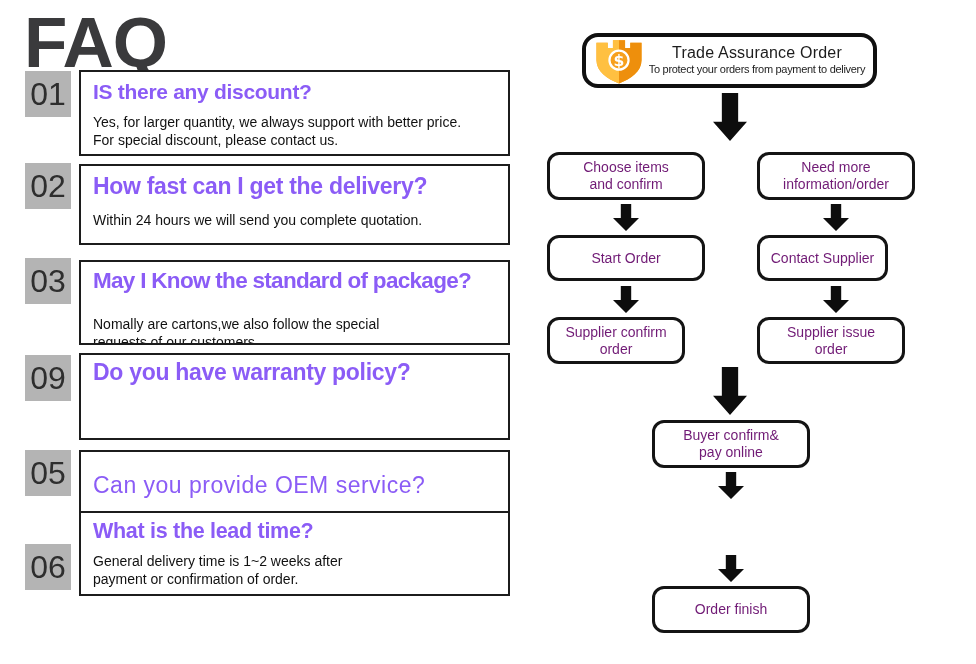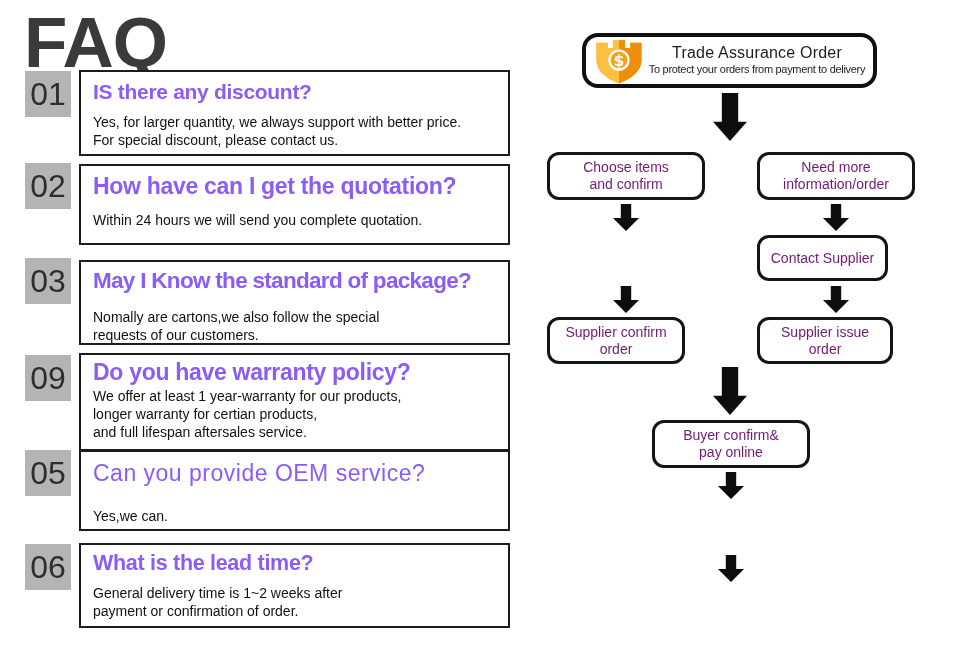--- a/index.html
+++ b/index.html
@@ -89,7 +89,7 @@
   <div class="faq-row r2">
     <div class="num">02</div>
     <div class="qbox">
-      <div class="q-title">How have can I get the quotation?</div>
+      <div class="q-title">How fast can I get the delivery?</div>
       <div class="q-body">Within 24 hours we will send you complete quotation.</div>
     </div>
   </div>

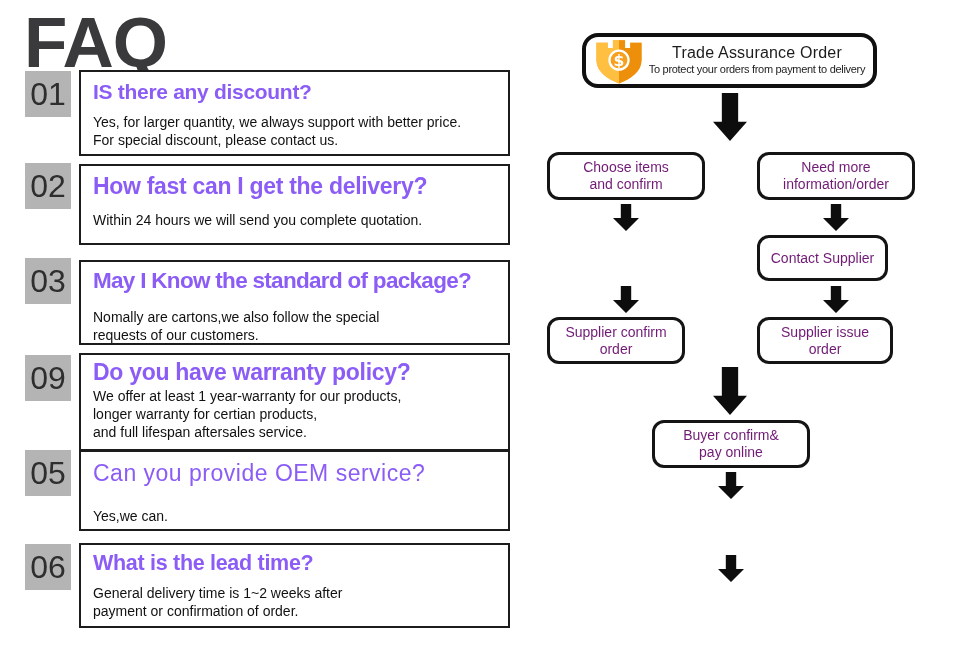--- a/index.html
+++ b/index.html
@@ -151,6 +151,7 @@
 
   <div class="fb fb-l1">Choose items
 and confirm</div>
+  <div class="fb fb-l2">Start Order</div>
   <div class="fb fb-l3">Supplier confirm
 order</div>
   <div class="fb fb-r1">Need more

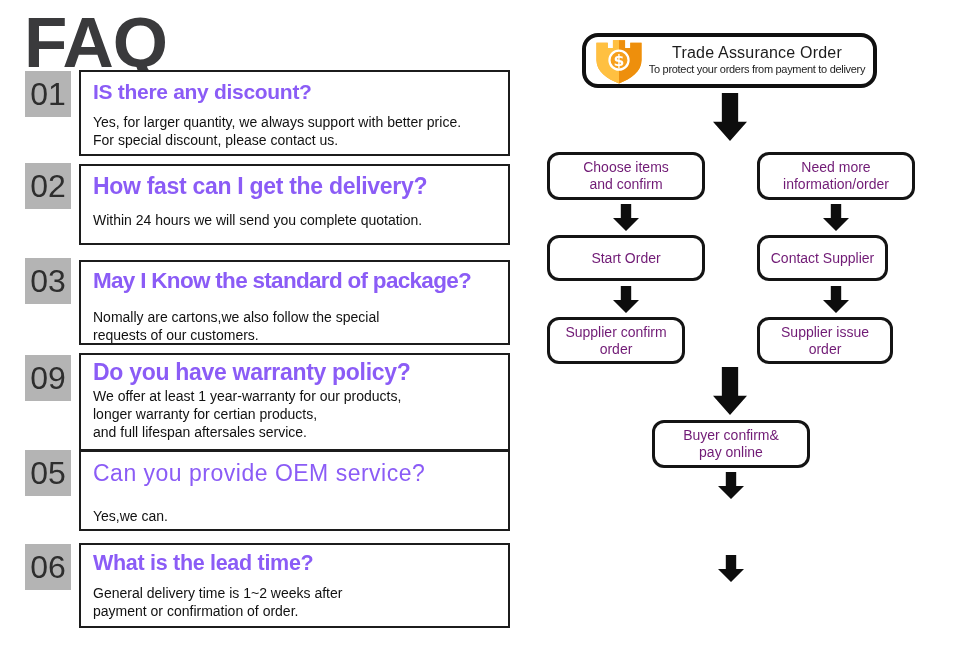--- a/index.html
+++ b/index.html
@@ -29,7 +29,7 @@
 
   .r1 .num{top:71px}  .r1 .qbox{top:70px;height:86px;padding-top:8px} .r1 .q-title{font-size:21px} .r1 .q-body{margin-top:9px}
   .r2 .num{top:163px} .r2 .qbox{top:164px;height:81px;padding-top:7px} .r2 .q-title{font-size:23px} .r2 .q-body{margin-top:11px}
-  .r3 .num{top:258px} .r3 .qbox{top:260px;height:85px;padding-top:6px} .r3 .q-title{font-size:22.5px;letter-spacing:-0.7px} .r3 .q-body{margin-top:14px}
+  .r3 .num{top:258px} .r3 .qbox{top:260px;height:85px;padding-top:6px} .r3 .q-title{font-size:22.5px;letter-spacing:-0.7px} .r3 .q-body{margin-top:21px}
   .r4 .num{top:355px} .r4 .qbox{top:353px;height:98px;padding-top:4px} .r4 .q-title{font-size:23px} .r4 .q-body{margin-top:1px}
   .r5 .num{top:450px} .r5 .qbox{top:450px;height:81px;padding-top:8px} .r5 .q-title{font-size:23px;font-weight:400;letter-spacing:0.5px} .r5 .q-body{margin-top:20px}
   .r6 .num{top:544px} .r6 .qbox{top:543px;height:85px;} .r6 .q-title{font-size:21.5px} .r6 .q-body{margin-top:8px}

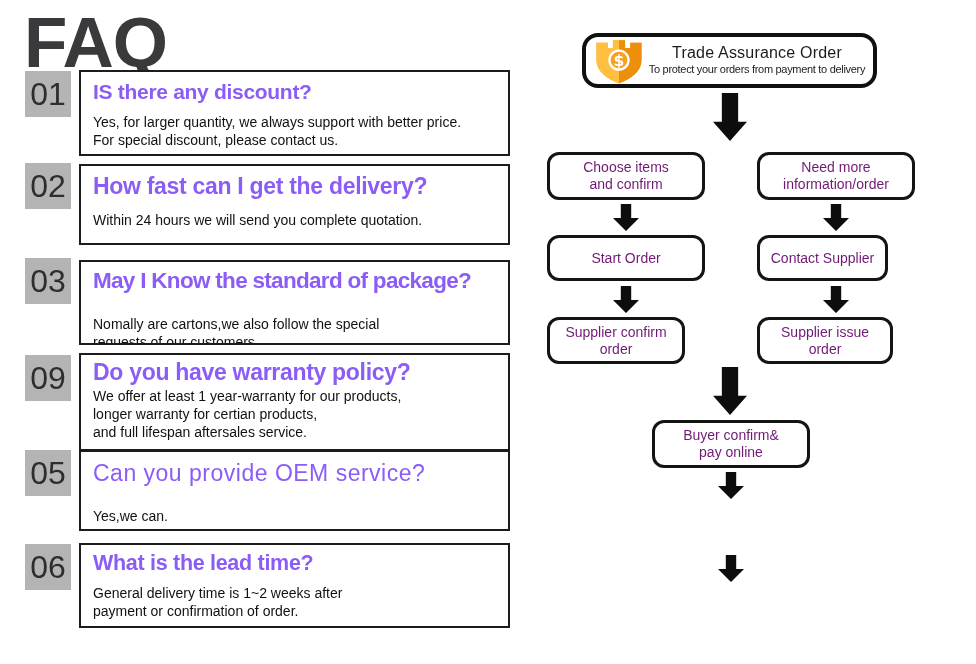--- a/index.html
+++ b/index.html
@@ -54,7 +54,7 @@
   .fb-l3{left:547px;top:317px;width:138px;height:47px}
   .fb-r1{left:757px;top:152px;width:158px;height:48px}
   .fb-r2{left:757px;top:235px;width:131px;height:46px}
-  .fb-r3{left:757px;top:317px;width:136px;height:47px}
+  .fb-r3{left:757px;top:317px;width:148px;height:47px}
   .fb-b1{left:652px;top:420px;width:158px;height:48px}
   .fb-b2{left:652px;top:503px;width:158px;height:48px}
   .fb-b3{left:652px;top:586px;width:158px;height:47px}

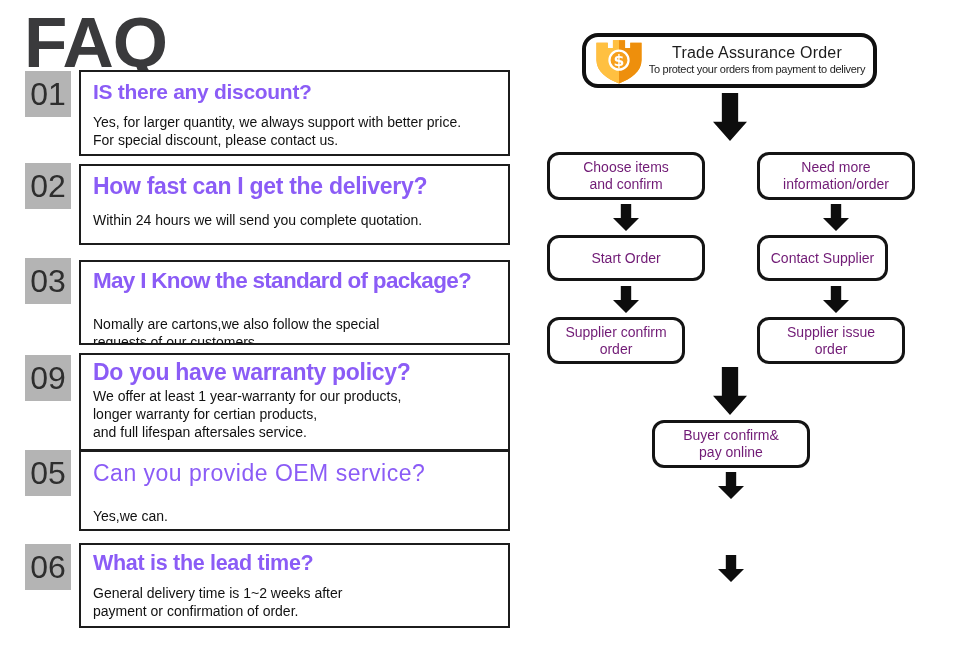--- a/index.html
+++ b/index.html
@@ -30,7 +30,7 @@
   .r1 .num{top:71px}  .r1 .qbox{top:70px;height:86px;padding-top:8px} .r1 .q-title{font-size:21px} .r1 .q-body{margin-top:9px}
   .r2 .num{top:163px} .r2 .qbox{top:164px;height:81px;padding-top:7px} .r2 .q-title{font-size:23px} .r2 .q-body{margin-top:11px}
   .r3 .num{top:258px} .r3 .qbox{top:260px;height:85px;padding-top:6px} .r3 .q-title{font-size:22.5px;letter-spacing:-0.7px} .r3 .q-body{margin-top:21px}
-  .r4 .num{top:355px} .r4 .qbox{top:353px;height:98px;padding-top:4px} .r4 .q-title{font-size:23px} .r4 .q-body{margin-top:1px}
+  .r4 .num{top:355px} .r4 .qbox{top:353px;height:87px;padding-top:4px} .r4 .q-title{font-size:23px} .r4 .q-body{margin-top:1px}
   .r5 .num{top:450px} .r5 .qbox{top:450px;height:81px;padding-top:8px} .r5 .q-title{font-size:23px;font-weight:400;letter-spacing:0.5px} .r5 .q-body{margin-top:20px}
   .r6 .num{top:544px} .r6 .qbox{top:543px;height:85px;} .r6 .q-title{font-size:21.5px} .r6 .q-body{margin-top:8px}
 

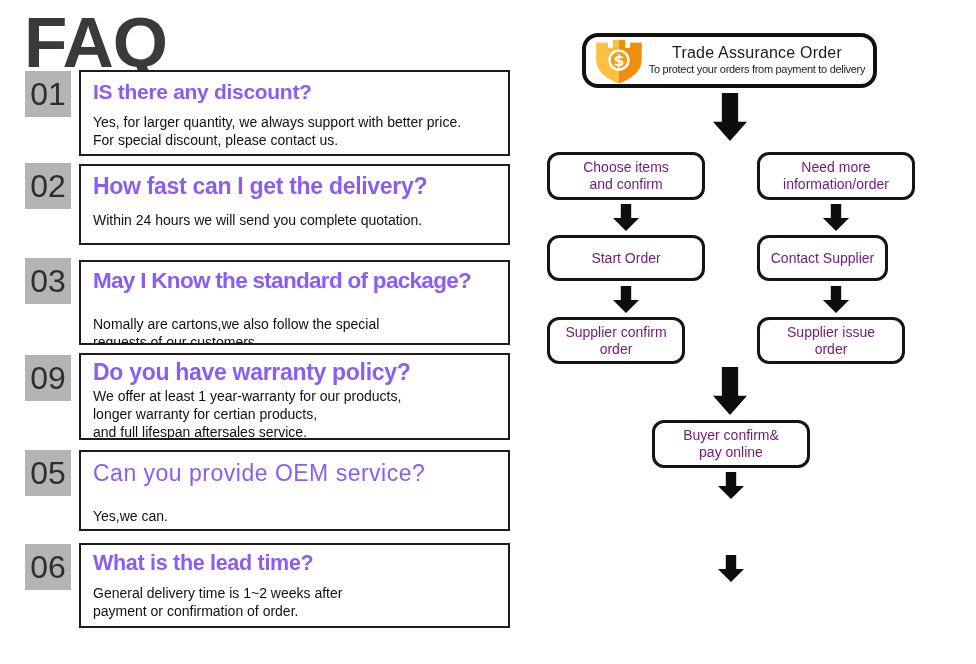--- a/index.html
+++ b/index.html
@@ -105,9 +105,6 @@
     <div class="num">09</div>
     <div class="qbox">
       <div class="q-title">Do you have warranty policy?</div>
-      <div class="q-body">We offer at least 1 year-warranty for our products,
-longer warranty for certian products,
-and full lifespan aftersales service.</div>
     </div>
   </div>
   <div class="faq-row r5">

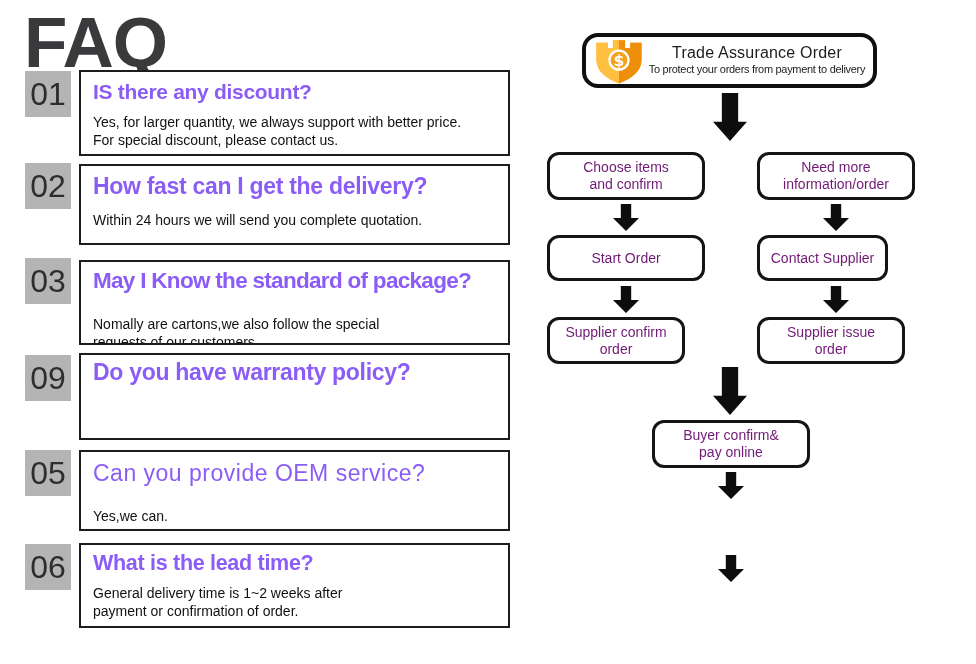--- a/index.html
+++ b/index.html
@@ -31,7 +31,7 @@
   .r2 .num{top:163px} .r2 .qbox{top:164px;height:81px;padding-top:7px} .r2 .q-title{font-size:23px} .r2 .q-body{margin-top:11px}
   .r3 .num{top:258px} .r3 .qbox{top:260px;height:85px;padding-top:6px} .r3 .q-title{font-size:22.5px;letter-spacing:-0.7px} .r3 .q-body{margin-top:21px}
   .r4 .num{top:355px} .r4 .qbox{top:353px;height:87px;padding-top:4px} .r4 .q-title{font-size:23px} .r4 .q-body{margin-top:1px}
-  .r5 .num{top:450px} .r5 .qbox{top:450px;height:81px;padding-top:8px} .r5 .q-title{font-size:23px;font-weight:400;letter-spacing:0.5px} .r5 .q-body{margin-top:20px}
+  .r5 .num{top:450px} .r5 .qbox{top:450px;height:81px;padding-top:20px} .r5 .q-title{font-size:23px;font-weight:400;letter-spacing:0.5px} .r5 .q-body{margin-top:20px}
   .r6 .num{top:544px} .r6 .qbox{top:543px;height:85px;} .r6 .q-title{font-size:21.5px} .r6 .q-body{margin-top:8px}
 
   

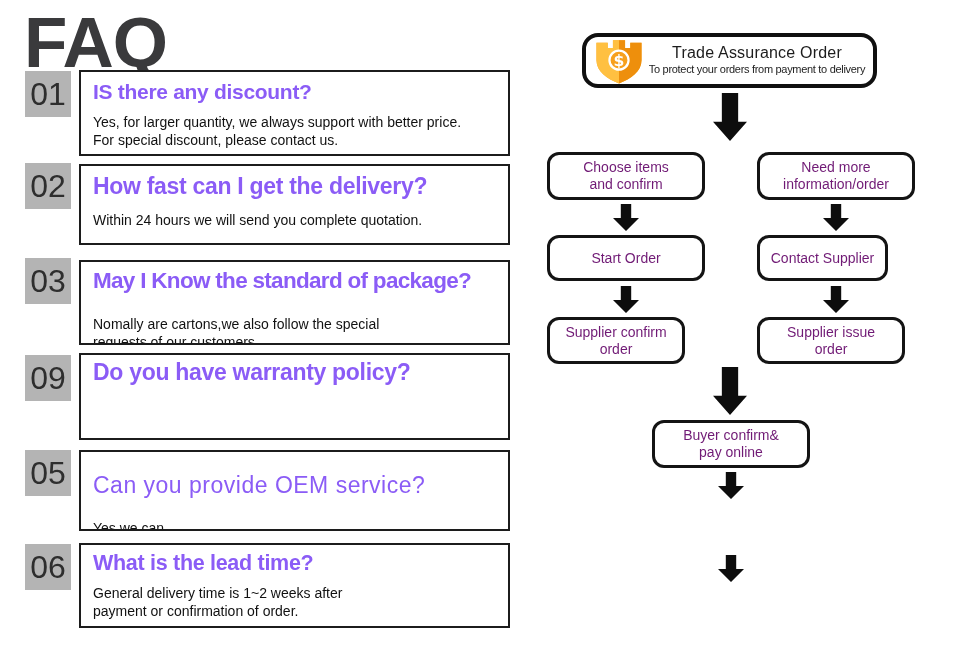--- a/index.html
+++ b/index.html
@@ -32,7 +32,7 @@
   .r3 .num{top:258px} .r3 .qbox{top:260px;height:85px;padding-top:6px} .r3 .q-title{font-size:22.5px;letter-spacing:-0.7px} .r3 .q-body{margin-top:21px}
   .r4 .num{top:355px} .r4 .qbox{top:353px;height:87px;padding-top:4px} .r4 .q-title{font-size:23px} .r4 .q-body{margin-top:1px}
   .r5 .num{top:450px} .r5 .qbox{top:450px;height:81px;padding-top:20px} .r5 .q-title{font-size:23px;font-weight:400;letter-spacing:0.5px} .r5 .q-body{margin-top:20px}
-  .r6 .num{top:544px} .r6 .qbox{top:543px;height:85px;} .r6 .q-title{font-size:21.5px} .r6 .q-body{margin-top:8px}
+  .r6 .num{top:544px} .r6 .qbox{top:511px;height:85px;} .r6 .q-title{font-size:21.5px} .r6 .q-body{margin-top:8px}
 
   
   .badge {

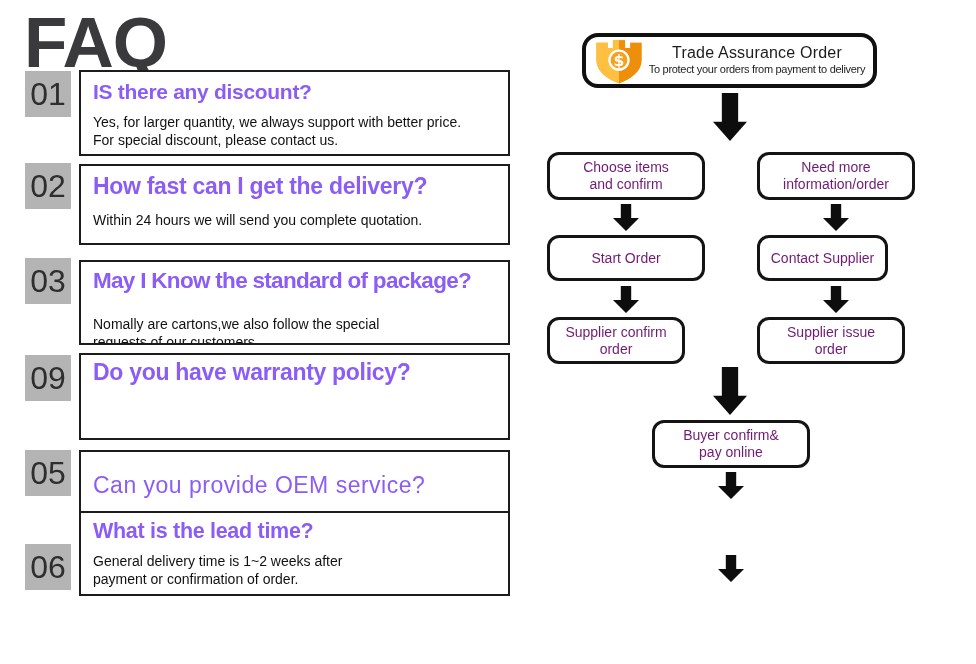--- a/index.html
+++ b/index.html
@@ -158,6 +158,7 @@
 order</div>
   <div class="fb fb-b1">Buyer confirm&amp;
 pay online</div>
+  <div class="fb fb-b3">Order finish</div>
 
 </div>
 

